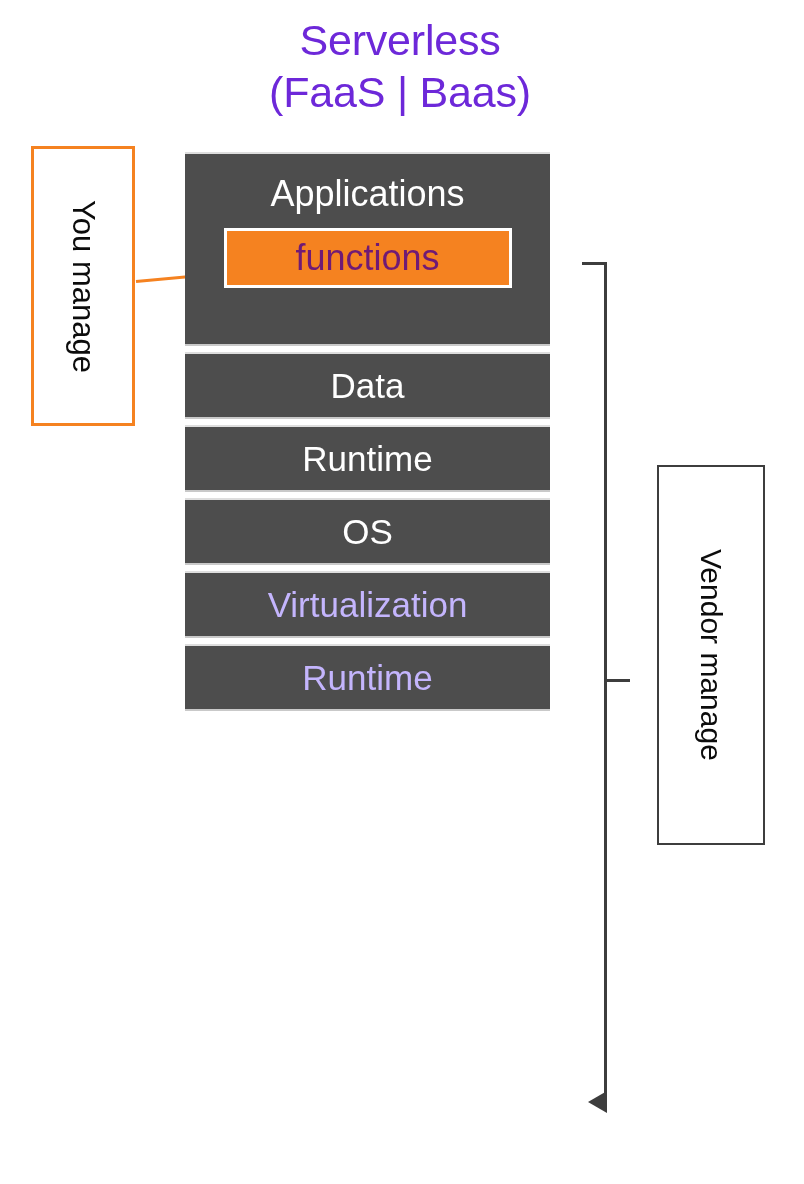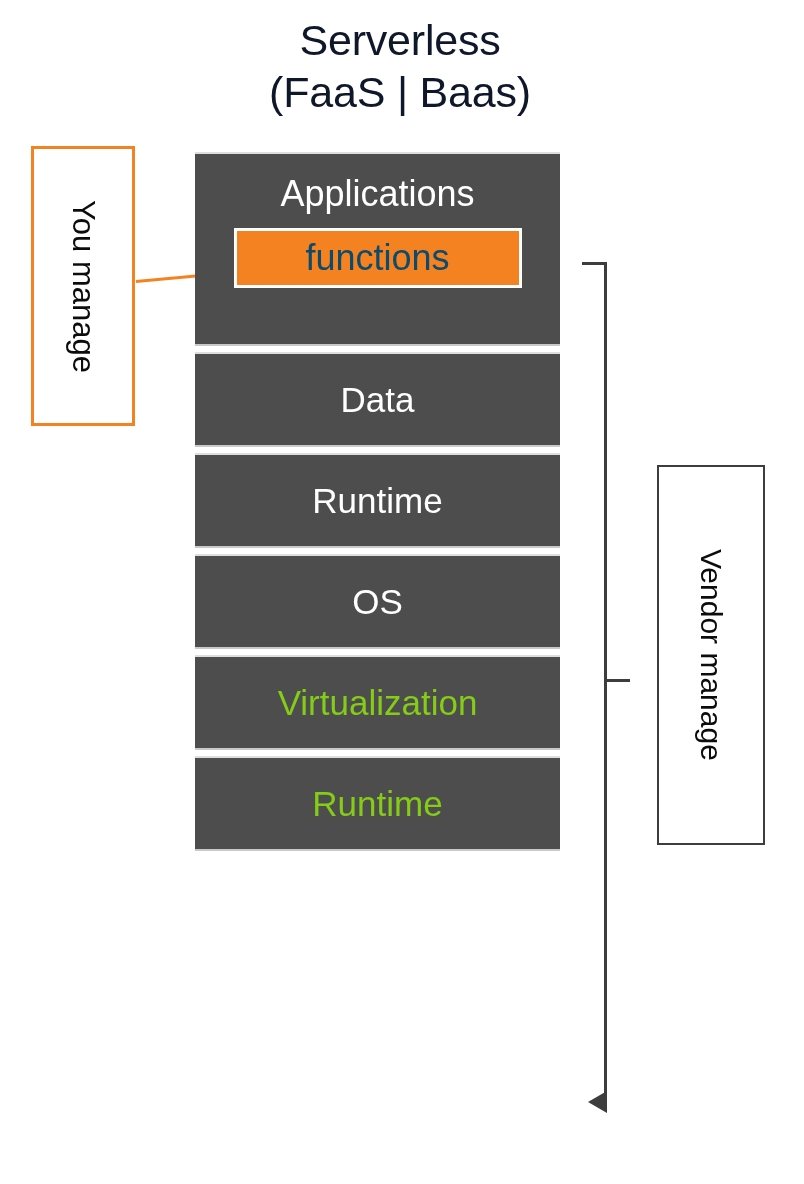--- a/index.html
+++ b/index.html
@@ -26,7 +26,7 @@
     top: 14px;
     width: 500px;
     text-align: center;
-    color: #0f172a;
+    color: #6d28d9;
     font-size: 43px;
     line-height: 52px;
     font-weight: 400;

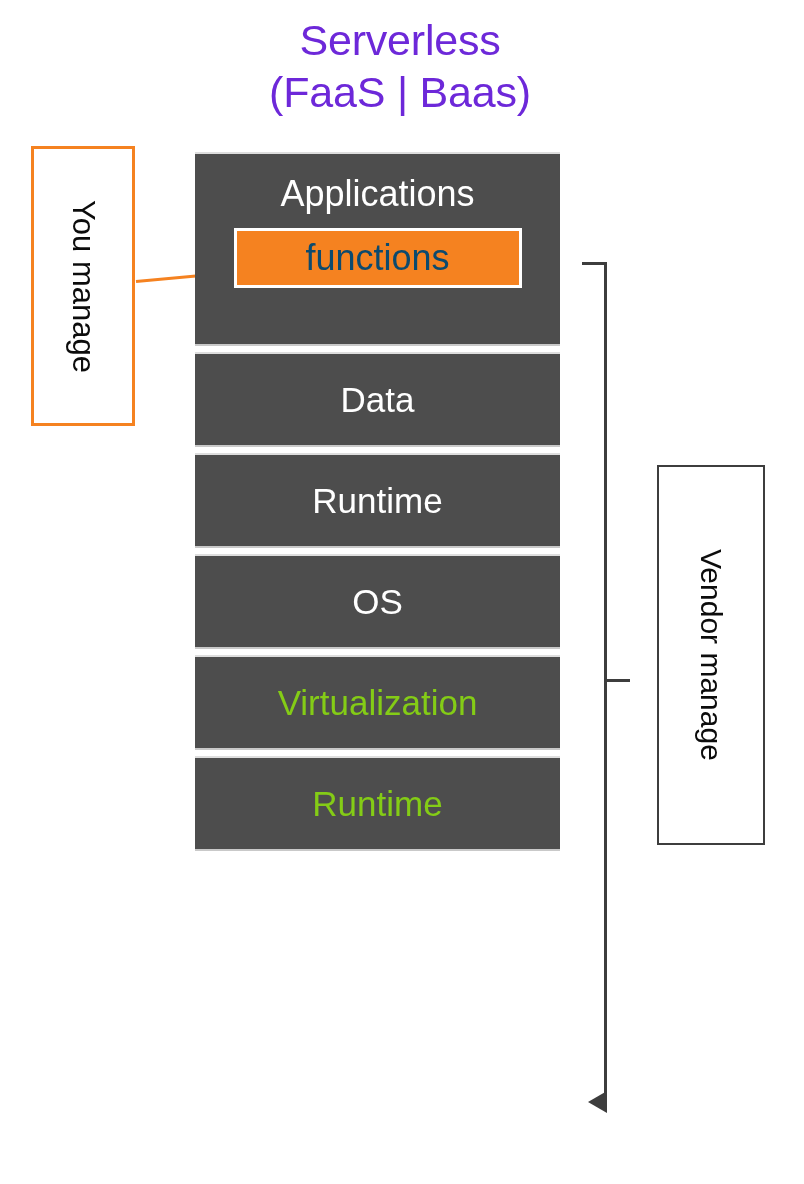--- a/index.html
+++ b/index.html
@@ -36,7 +36,7 @@
   
   .stack {
     position: absolute;
-    left: 195px;
+    left: 185px;
     top: 152px;
     width: 365px;
   }

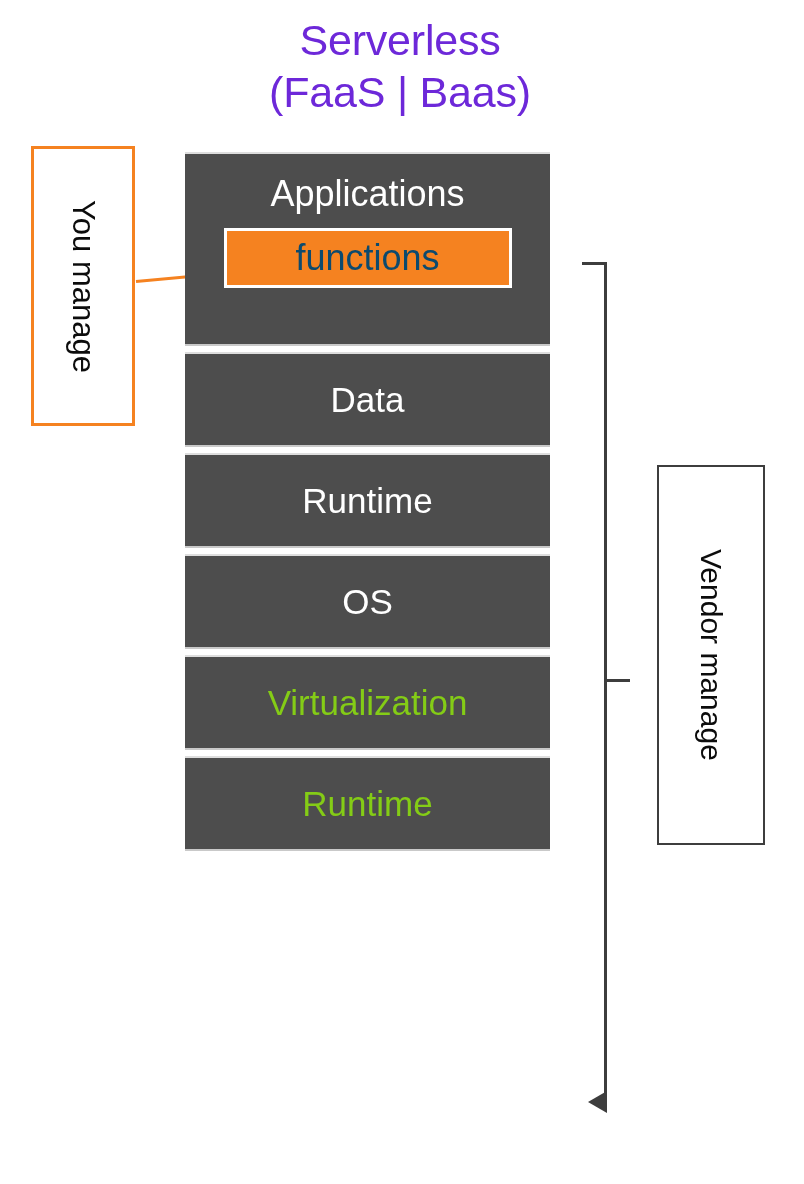--- a/index.html
+++ b/index.html
@@ -81,7 +81,7 @@
     display: flex;
     align-items: center;
     justify-content: center;
-    color: #0c4a6e;
+    color: #701a75;
     font-size: 36px;
     line-height: 1;
   }

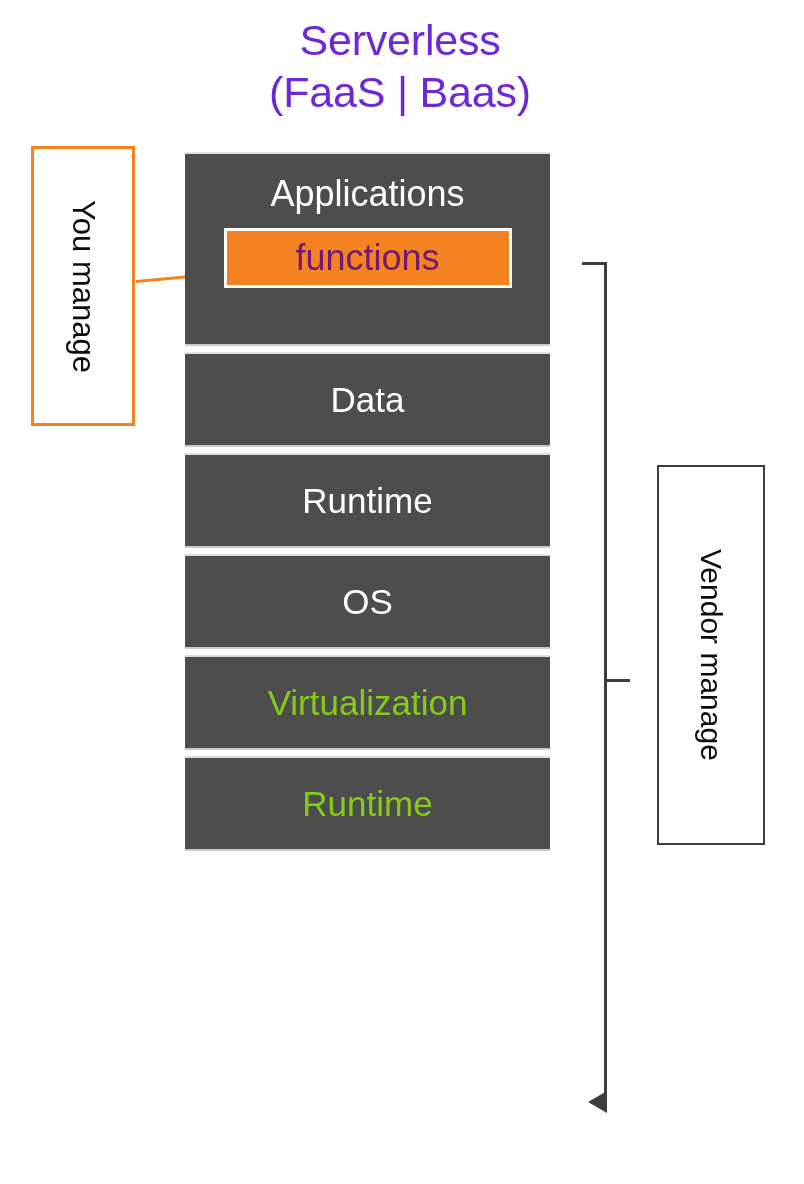--- a/index.html
+++ b/index.html
@@ -86,7 +86,7 @@
     line-height: 1;
   }
 
-  .layer-std { height: 95px; }
+  .layer-std { height: 67px; }
   .layer-std .layer-label { font-size: 35px; }
 
   

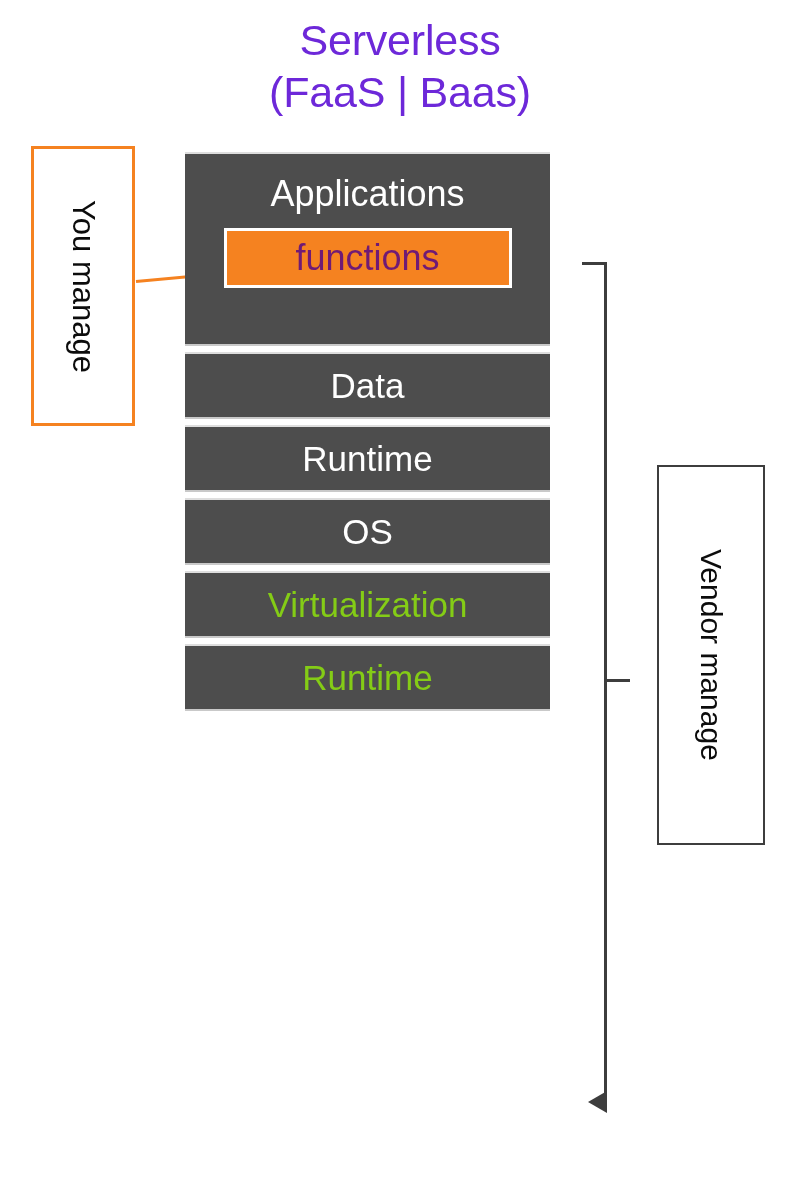--- a/index.html
+++ b/index.html
@@ -55,7 +55,7 @@
     border-bottom: 2px solid #c9c9c9;
   }
   .layer.dim {
-    color: #84cc16;
+    color: #c4b5fd;
   }
   .layer-label {
     pointer-events: none;

